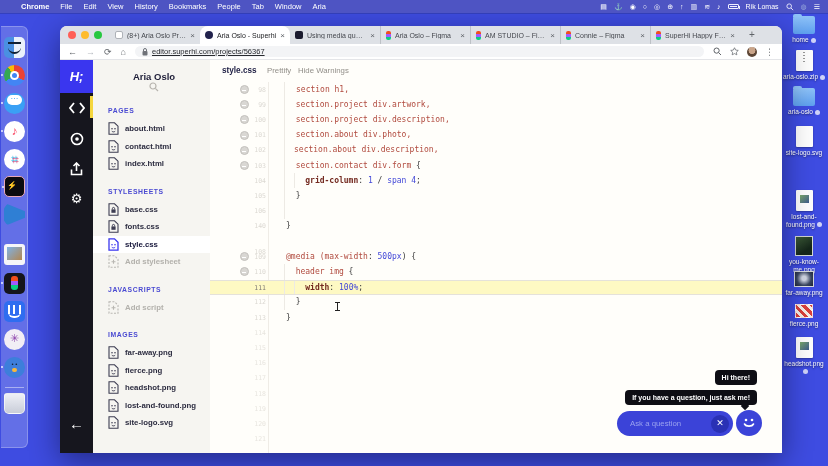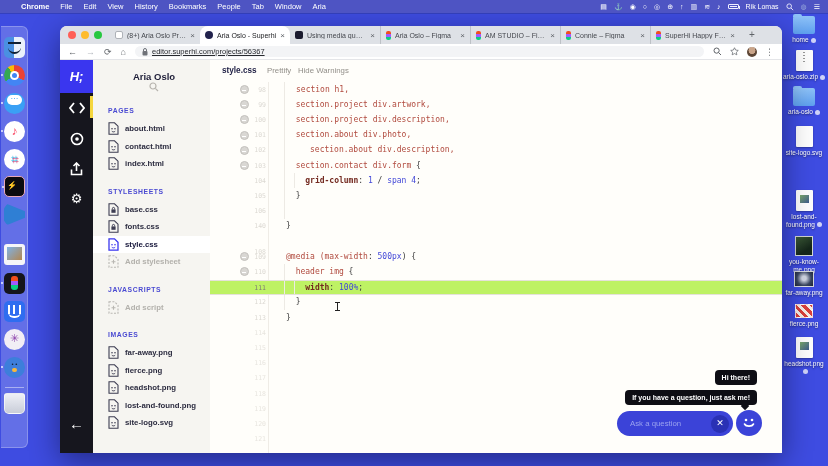--- a/index.html
+++ b/index.html
@@ -550,7 +550,7 @@
             <span class="warn"></span>
             <span class="num">102</span>
             <span class="guide" style="left: 74px;"></span>
-            <span class="ct" style="padding-left: 24px;"><span class="tk-r">section.about div.description,</span></span>
+            <span class="ct" style="padding-left: 8px;"><span class="tk-r">section.about div.description,</span></span>
           </div>
           <div class="cl" style="top: 98px;">
             <span class="warn"></span>

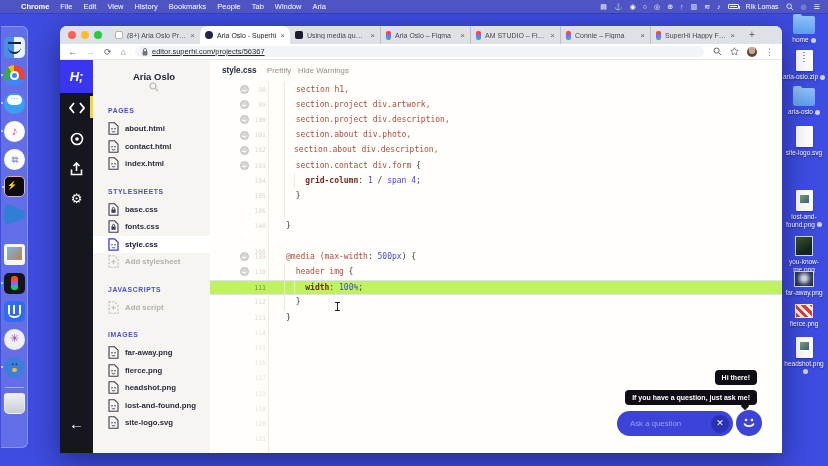--- a/index.html
+++ b/index.html
@@ -127,7 +127,7 @@
   .ed-action { position:absolute; top:6px; font-size:7.8px; color:#928f89; }
   #gutter-line { position:absolute; left:58px; top:22px; bottom:0; width:1px; background:#efece6; }
   .cl { position:absolute; left:0; right:0; height:15.2px; }
-  .cl.active { background:#bef264; border-top:1px solid #e5e2da; border-bottom:1px solid #e5e2da;text-decoration:underline; }
+  .cl.active { background:#fef9c3; border-top:1px solid #e5e2da; border-bottom:1px solid #e5e2da;text-decoration:underline; }
   .warn { position:absolute; left:30px; top:3px; width:9px; height:9px; border:1.5px solid #c3c1bd; border-radius:50%; background:#d9d7d3; }
   .warn:before { content:""; position:absolute; left:1px; top:2px; width:4px; height:2px; border-bottom:1px solid #fff; }
   .num { position:absolute; left:38px; width:18px; text-align:right; top:3.5px; font-size:6.5px; color:#dcd9d3; font-family:"DejaVu Sans Mono", monospace; }

